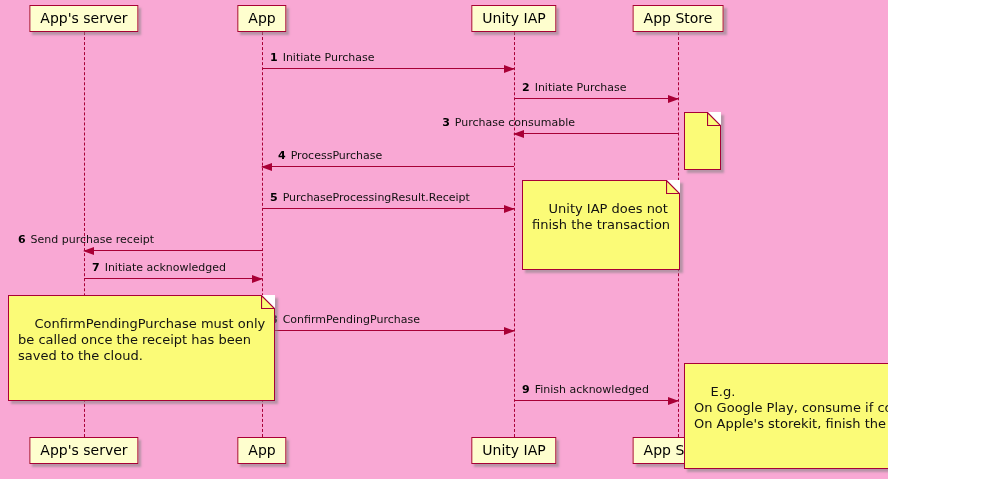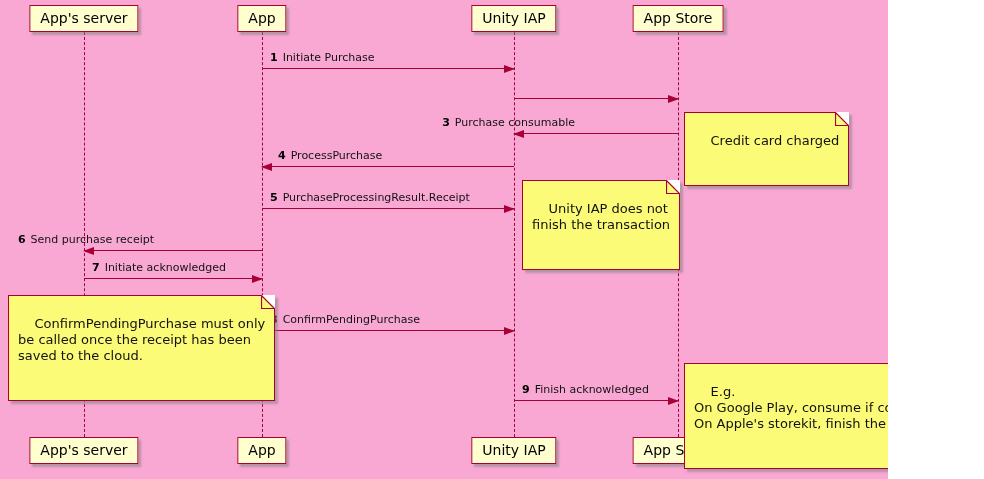--- a/index.html
+++ b/index.html
@@ -71,6 +71,9 @@
       <i class="head-r"></i>
     </div>
 
+  <div class="mlabel" style="left:522px;top:80px">
+    <b>2</b><span>Initiate Purchase</span>
+  </div>
   <div class="mline" style="left:514px;top:98px;width:164px">
       <i class="head-r"></i>
     </div>

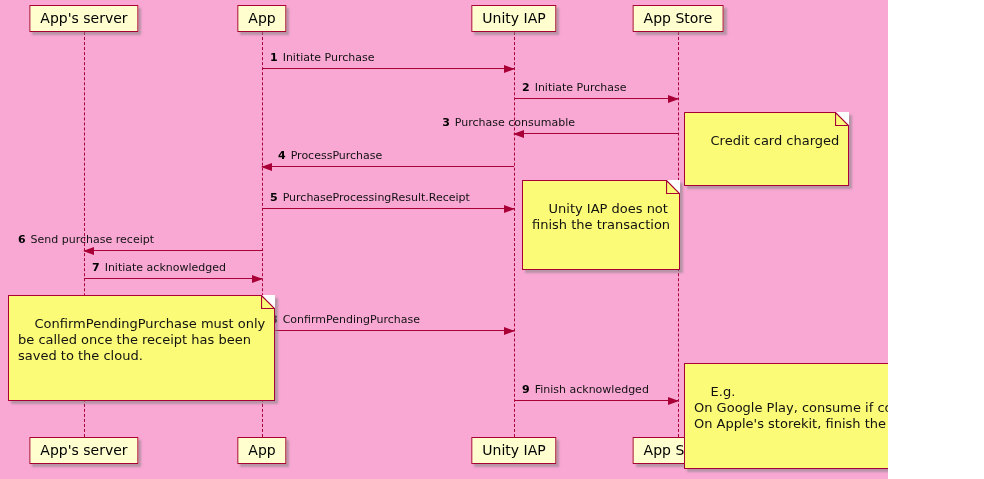--- a/index.html
+++ b/index.html
@@ -128,7 +128,6 @@
     </div>
 
   <div class="note" style="left:684px;top:112px">
-    <span>Credit card charged</span>
     <svg class="fold" width="14" height="14" viewBox="0 0 14 14">
       <path d="M0 0 L14 0 L14 14 Z" fill="#ffffff"></path>
       <path d="M0.5 0.5 L0.5 13.5 L13.5 13.5 Z" fill="#FBFB77" stroke="#A80036" stroke-width="1.2"></path>

